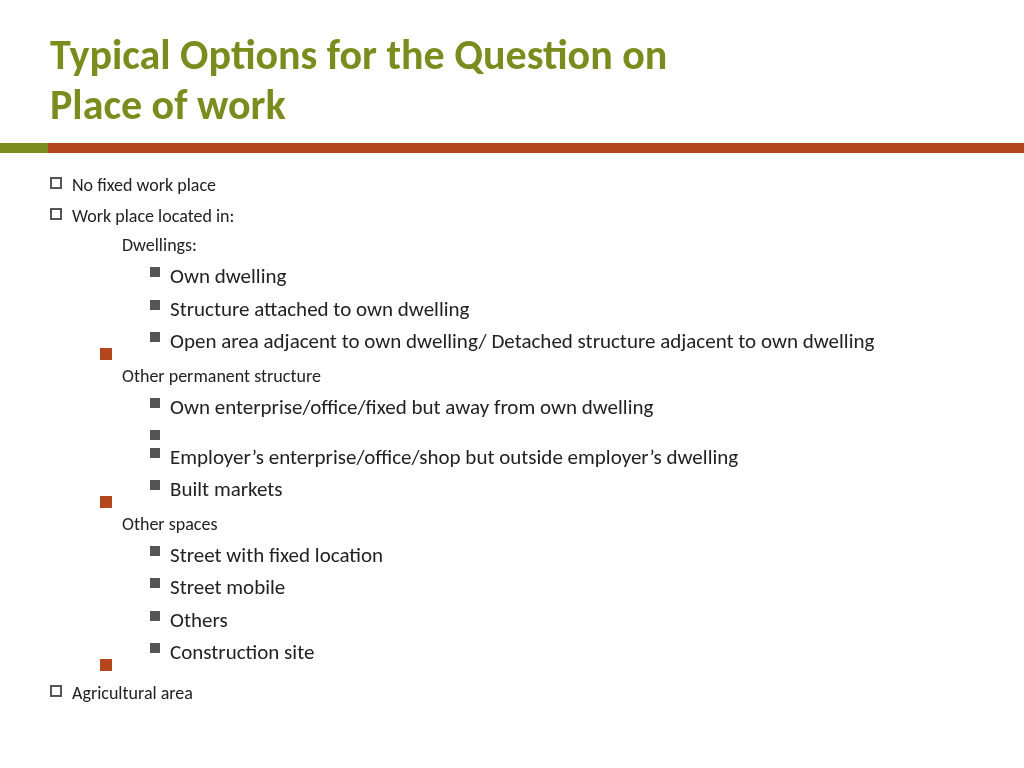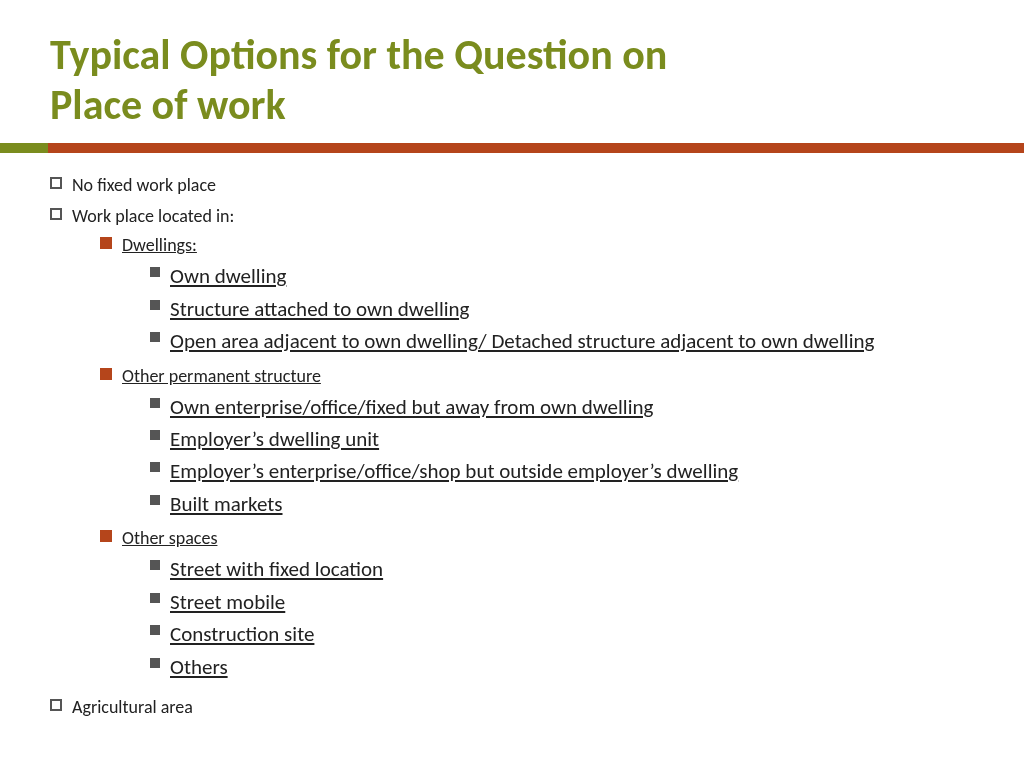--- a/index.html
+++ b/index.html
@@ -90,13 +90,12 @@
 
     .level2 > li {
       display: flex;
-      align-items: flex-start;
+      align-items: flex-end;
       margin-bottom: 4px;
       font-size: 18px;
       color: #222222;
       line-height: 1.4;
       margin-left: 28px;
-      text-decoration: underline;
     }
 
     .bullet-square-filled {

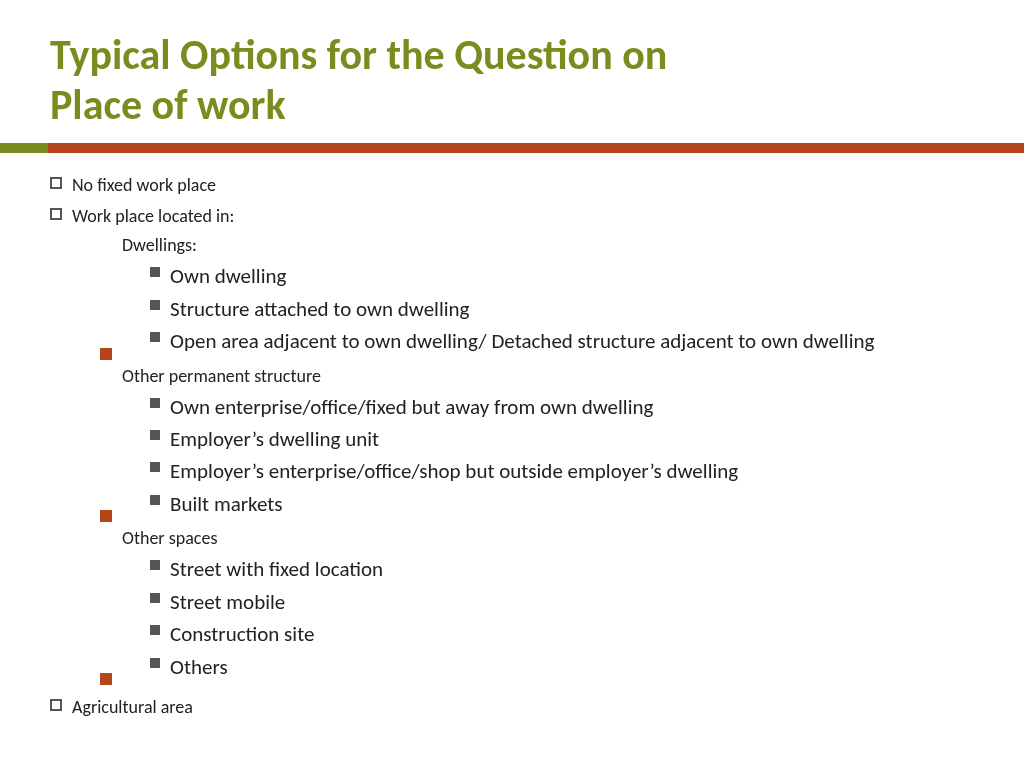--- a/index.html
+++ b/index.html
@@ -198,7 +198,6 @@
                   </li>
                   <li>
                     <span class="bullet-small-filled"></span>
-                    <span>Employer’s dwelling unit</span>
                   </li>
                   <li>
                     <span class="bullet-small-filled"></span>

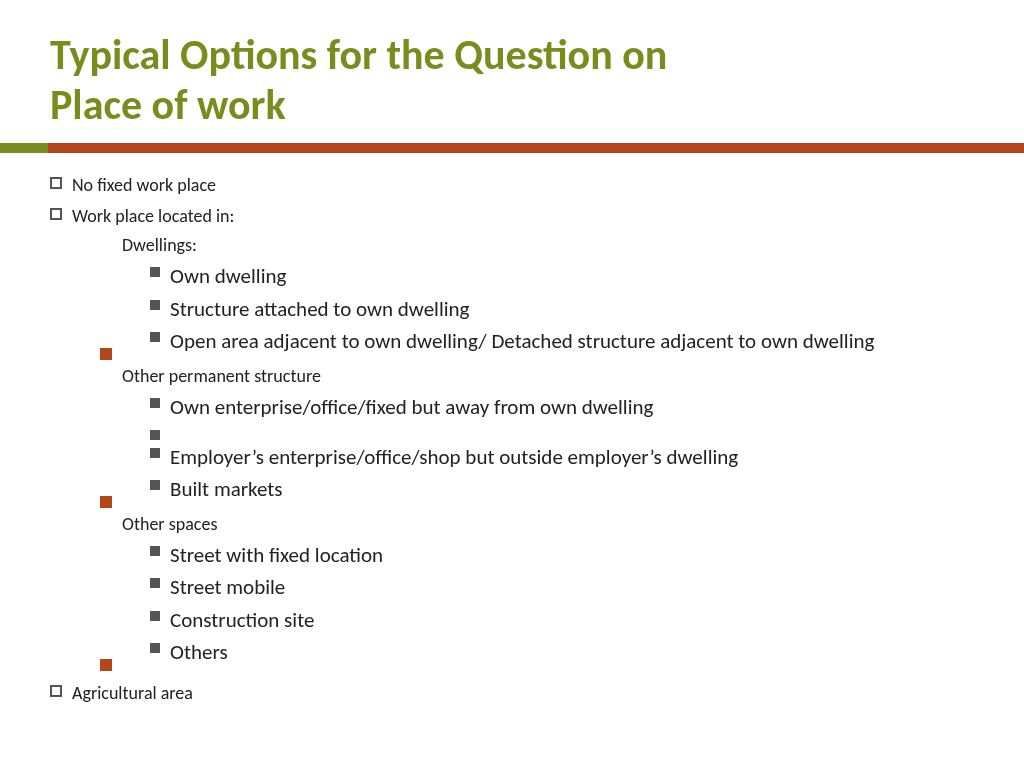--- a/index.html
+++ b/index.html
@@ -226,11 +226,11 @@
                   </li>
                   <li>
                     <span class="bullet-small-filled"></span>
+                    <span>Others</span>
+                  </li>
+                  <li>
+                    <span class="bullet-small-filled"></span>
                     <span>Construction site</span>
-                  </li>
-                  <li>
-                    <span class="bullet-small-filled"></span>
-                    <span>Others</span>
                   </li>
                 </ul>
               </span>

